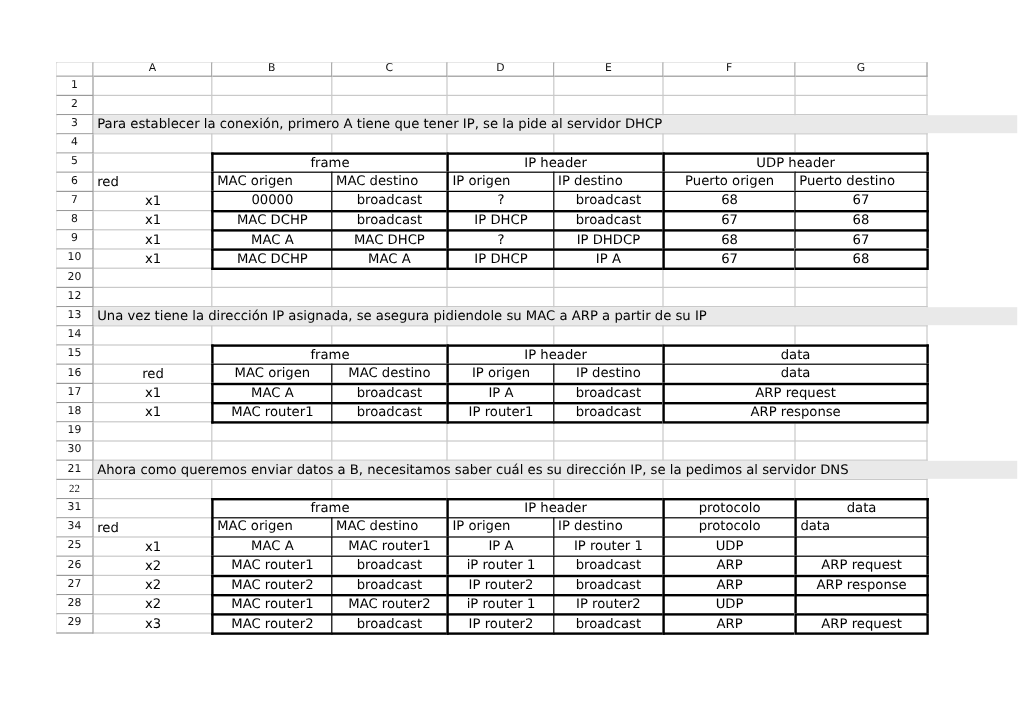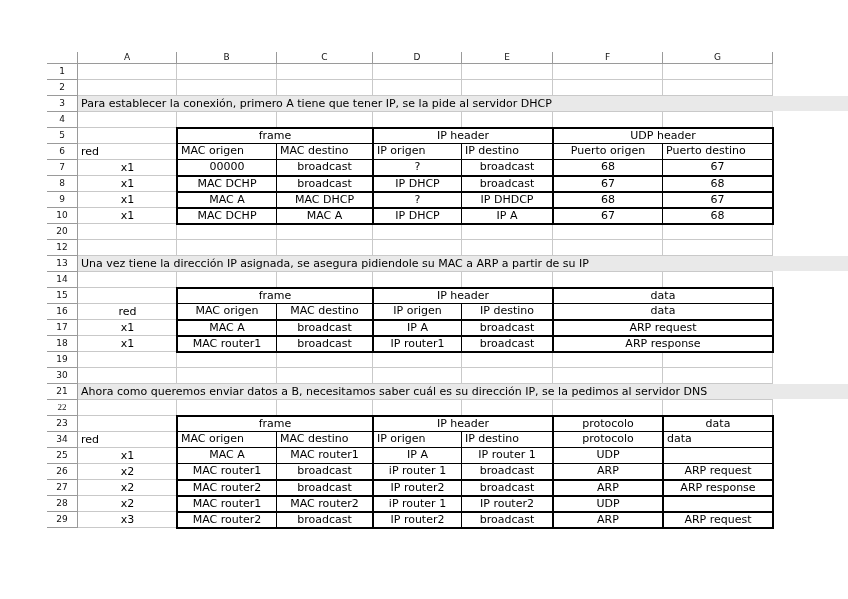--- a/index.html
+++ b/index.html
@@ -66,7 +66,7 @@
     <div class="headcell rowhead" style="left: 47px; top: 368px; width: 31px; height: 16px;">30</div>
     <div class="headcell rowhead" style="left: 47px; top: 384px; width: 31px; height: 16px;">21</div>
     <div class="headcell rowhead" style="left: 47px; top: 400px; width: 31px; height: 16px; font-family: Liberation Serif, serif;">22</div>
-    <div class="headcell rowhead" style="left: 47px; top: 416px; width: 31px; height: 16px;">23</div>
+    <div class="headcell rowhead" style="left: 47px; top: 416px; width: 31px; height: 16px;">31</div>
     <div class="headcell rowhead" style="left: 47px; top: 432px; width: 31px; height: 16px;">34</div>
     <div class="headcell rowhead" style="left: 47px; top: 448px; width: 31px; height: 16px;">25</div>
     <div class="headcell rowhead" style="left: 47px; top: 464px; width: 31px; height: 16px;">26</div>

